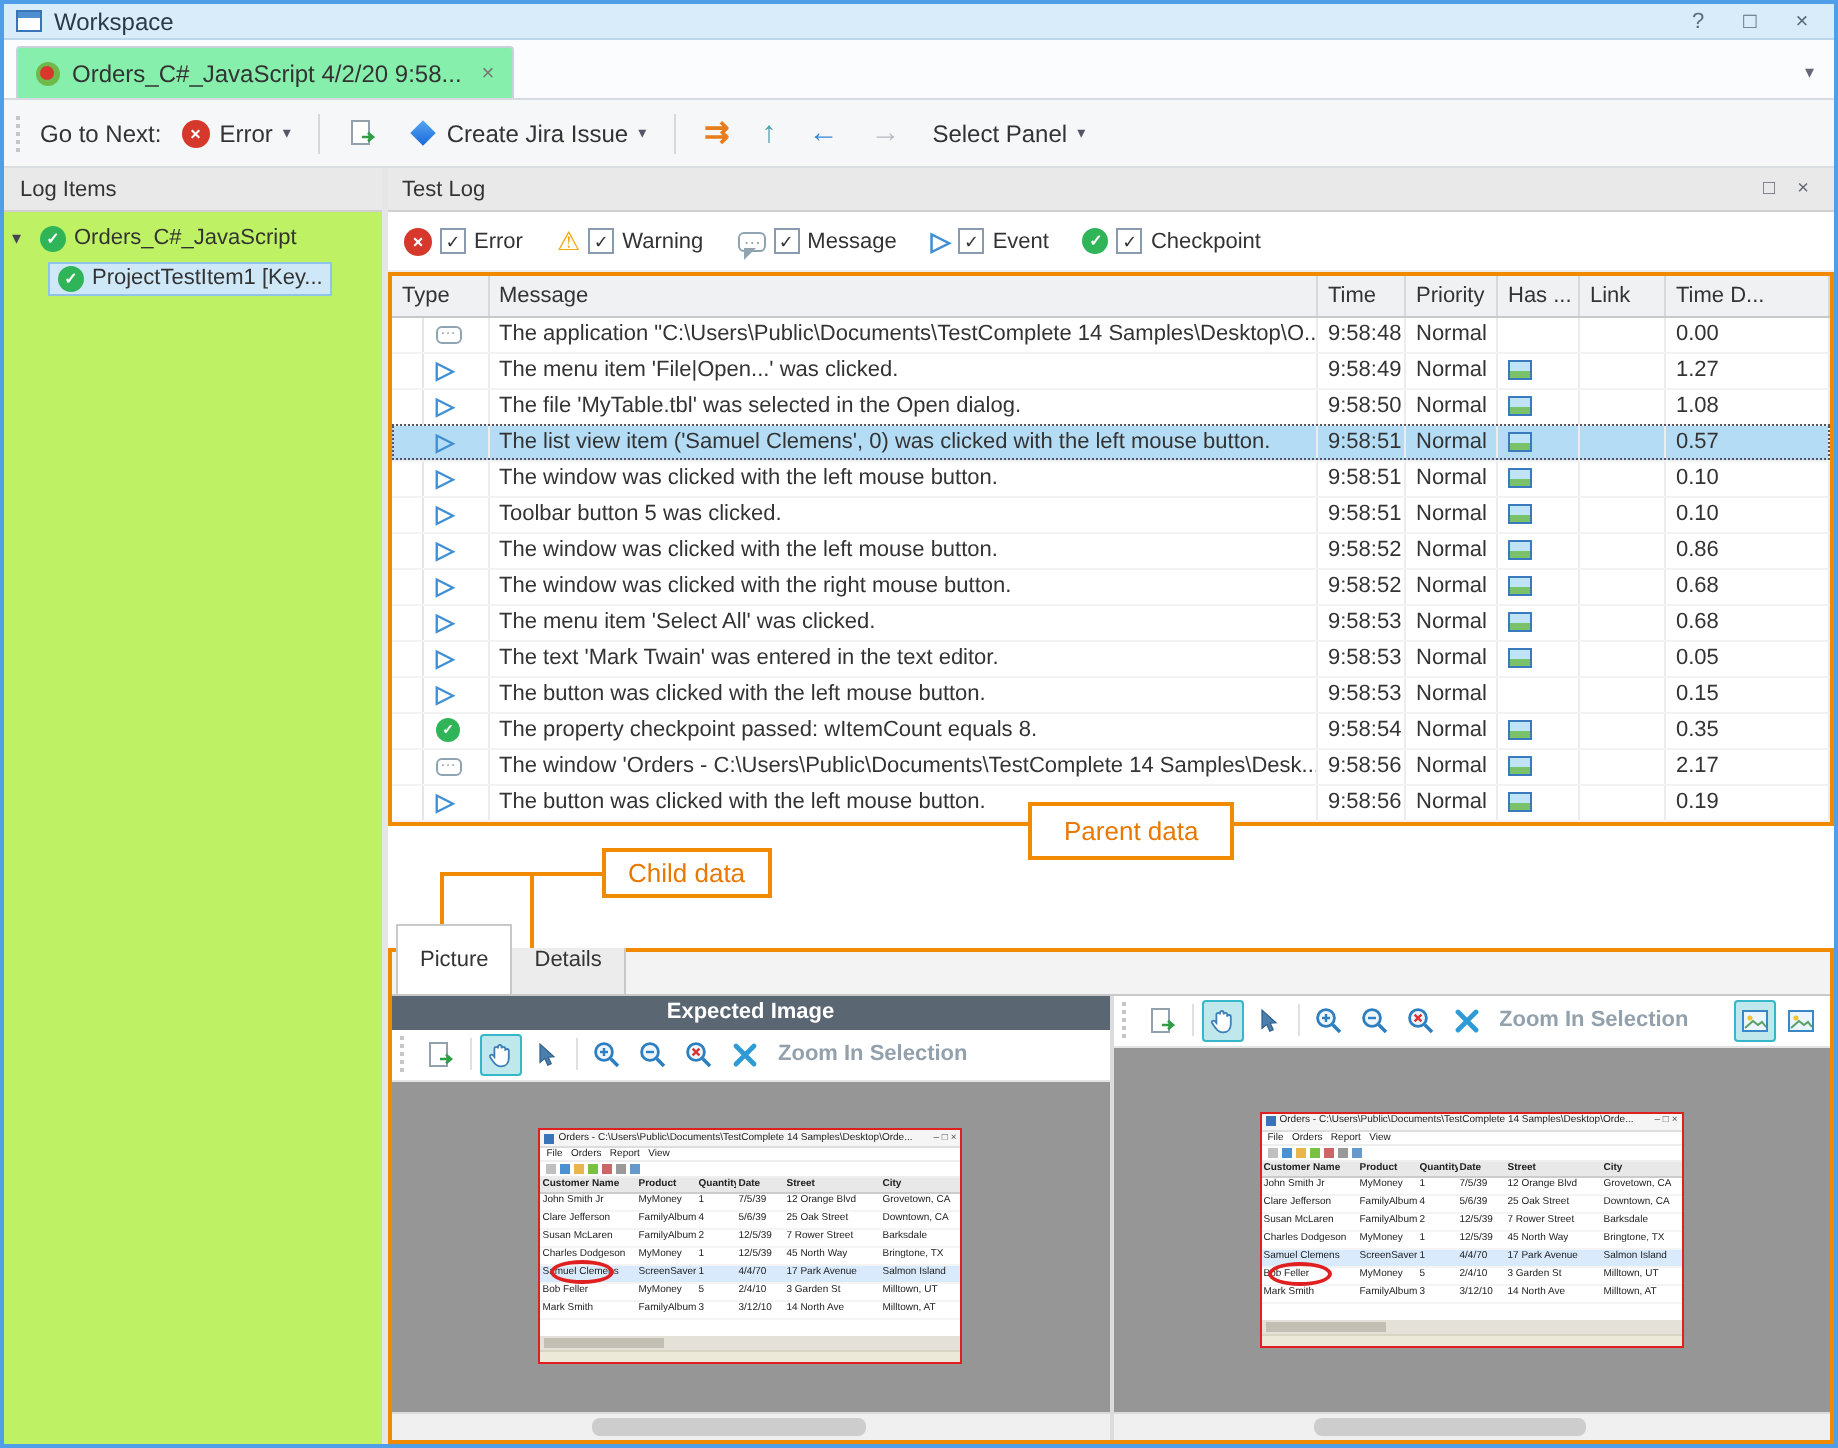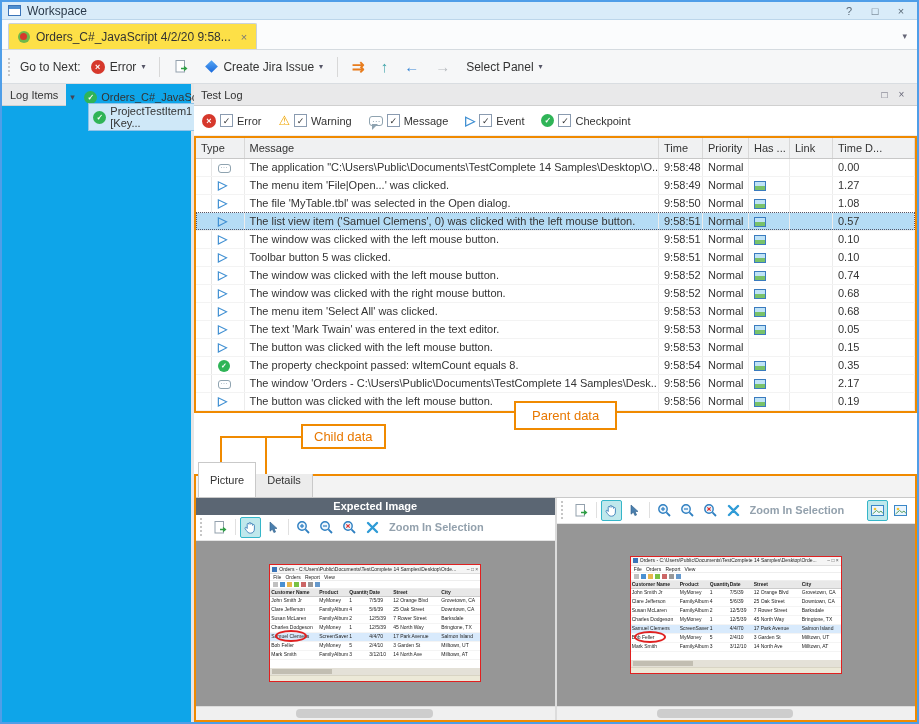--- a/index.html
+++ b/index.html
@@ -20,7 +20,7 @@
   
   .doctabs{height:30px;background:#fbfcfd;border-bottom:1px solid #d5dbe0;
     display:flex;align-items:flex-end;padding:3px 6px 0;flex:0 0 auto;position:relative;}
-  .doc-tab{height:26px;background:#fde047;border:1px solid #c9d2da;border-bottom:none;
+  .doc-tab{height:26px;background:#86efac;border:1px solid #c9d2da;border-bottom:none;
     border-radius:2px 2px 0 0;display:flex;align-items:center;gap:6px;padding:0 9px;font-size:12px;}
   .tab-icon{width:12px;height:12px;border-radius:50%;background:#6fb84a;position:relative;}
   .tab-icon::after{content:'';position:absolute;left:2px;top:2px;width:7px;height:7px;border-radius:50%;background:#d6382c;}

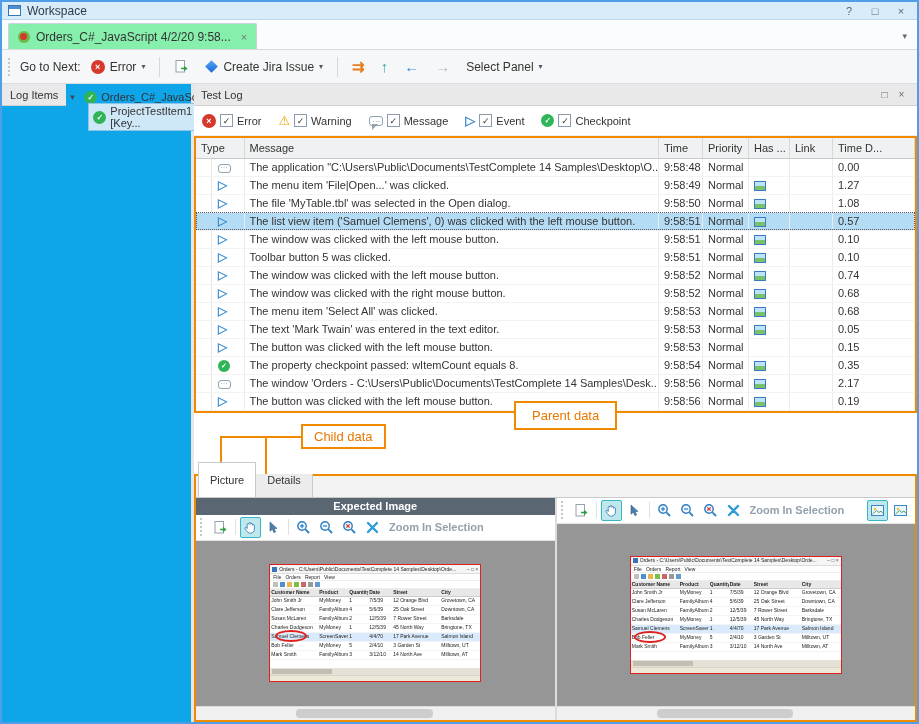--- a/index.html
+++ b/index.html
@@ -46,8 +46,8 @@
 
   
   .main{flex:1;display:flex;min-height:0;}
-  .left-panel{width:192px;flex:0 0 192px;background:#0ea5e9;border-right:3px solid #e6e6e6;
-    display:flex;flex-direction:row;}
+  .left-panel{width:192px;flex:0 0 192px;background:#bef264;border-right:3px solid #e6e6e6;
+    display:flex;flex-direction:column;}
   .panel-header{height:22px;background:#e9e9ea;border-bottom:1px solid #d0d0d0;
     display:flex;align-items:center;padding:0 8px;color:#333;flex:0 0 auto;}
   .tree{flex:1;padding-top:3px;}

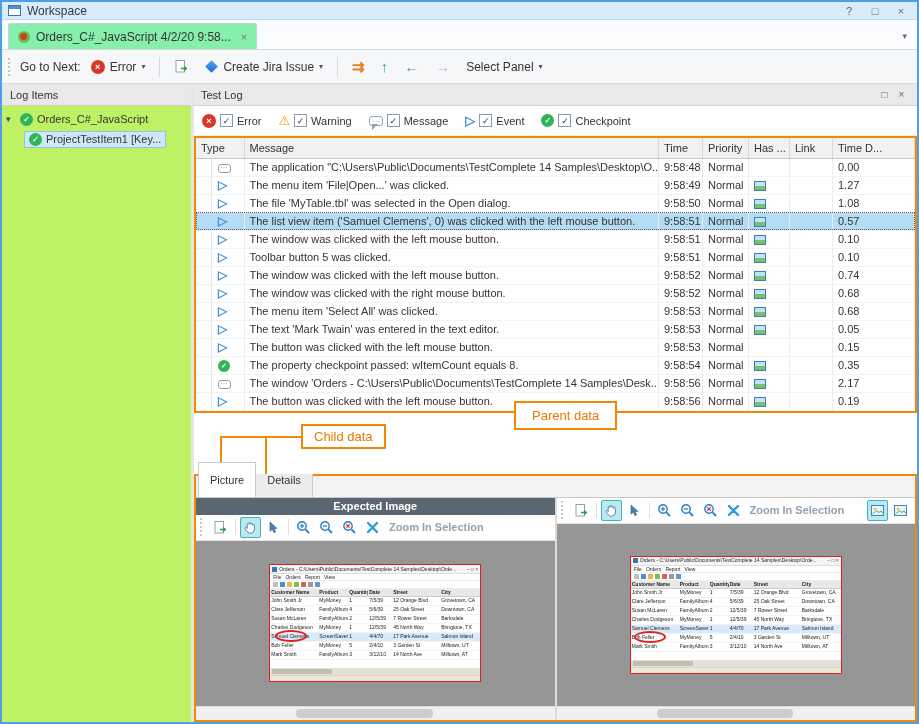--- a/index.html
+++ b/index.html
@@ -360,7 +360,7 @@
                 <td class="c-prio">Normal</td>
                 <td class="c-has"><span class="img-ico"></span></td>
                 <td class="c-link"></td>
-                <td class="c-td">0.74</td>
+                <td class="c-td">0.86</td>
               </tr>
               <tr>
                 <td class="c-type"><span class="ticon ti-event">▷</span></td>

